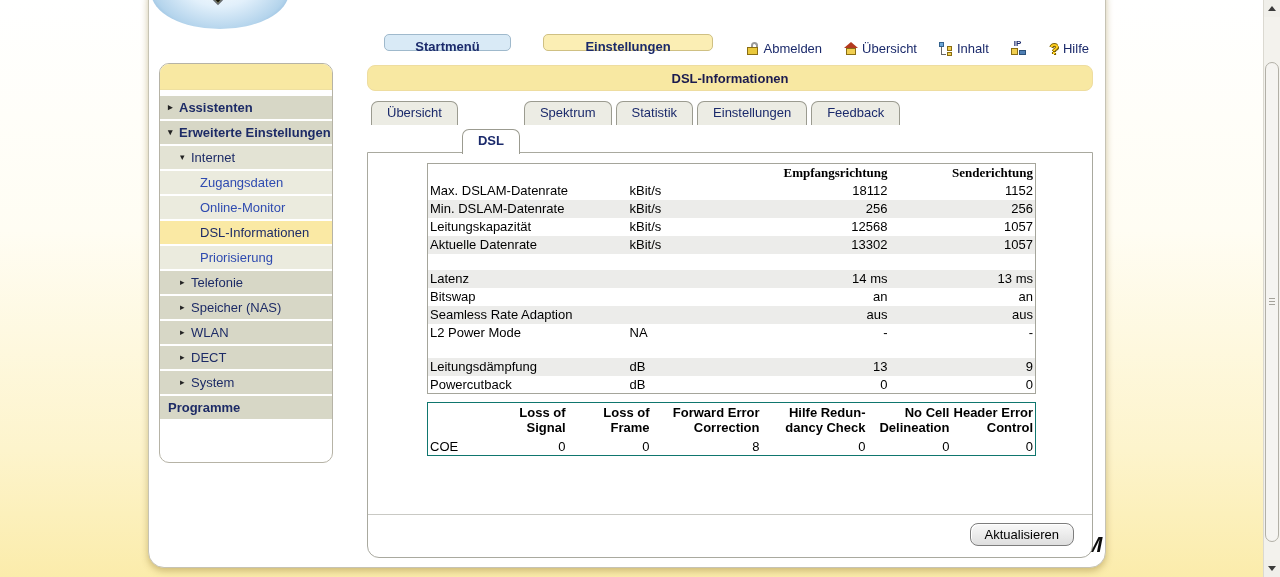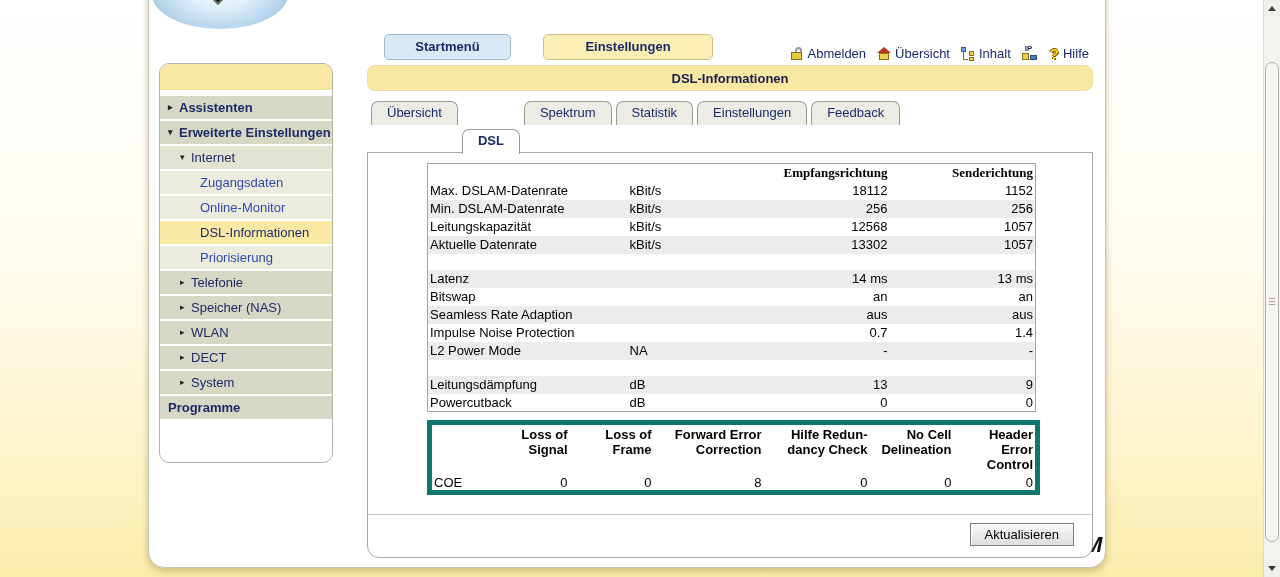--- a/index.html
+++ b/index.html
@@ -27,7 +27,7 @@
   }
   
   .nav-btn {
-    position:absolute; height:26px; line-height:24px; text-align:center;
+    position:absolute; height:17px; line-height:24px; text-align:center;
     font-size:13px; font-weight:bold; color:#1b2a6b; border-radius:5px; cursor:pointer;
   }
   .nav-btn.blue  { left:235px; top:51px; width:127px; background:#d9eaf6; border:1px solid #9fb9cc; }

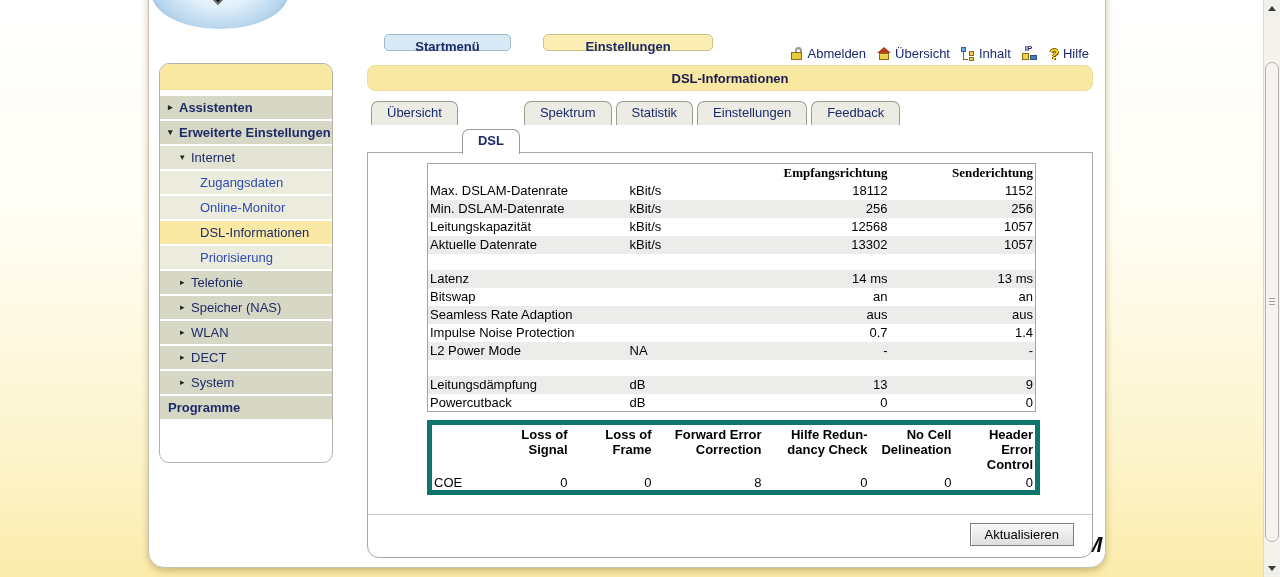--- a/index.html
+++ b/index.html
@@ -35,7 +35,7 @@
   
   .quick-links {
     position:absolute; right:16px; top:58px; height:20px;
-    display:flex; align-items:flex-end; gap:11px; font-size:13px; color:#1b2a6b;
+    display:flex; align-items:flex-start; gap:22px; font-size:13px; color:#1b2a6b;
   }
   .qlink { display:flex; align-items:center; gap:4px; cursor:pointer; }
   .qicon { display:inline-block; position:relative; }

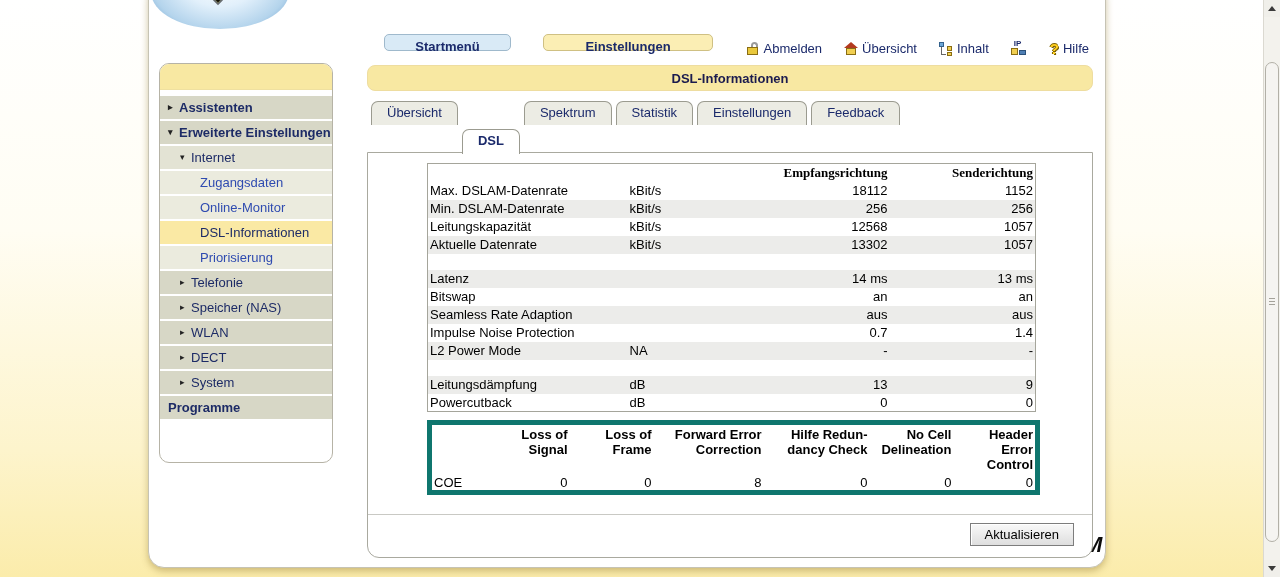--- a/index.html
+++ b/index.html
@@ -308,12 +308,6 @@
                 <td class="num">aus</td>
               </tr>
               <tr>
-                <td class="lbl">Impulse Noise Protection</td>
-                <td class="unit"></td>
-                <td class="num">0.7</td>
-                <td class="num">1.4</td>
-              </tr>
-              <tr>
                 <td class="lbl">L2 Power Mode</td>
                 <td class="unit">NA</td>
                 <td class="num">-</td>

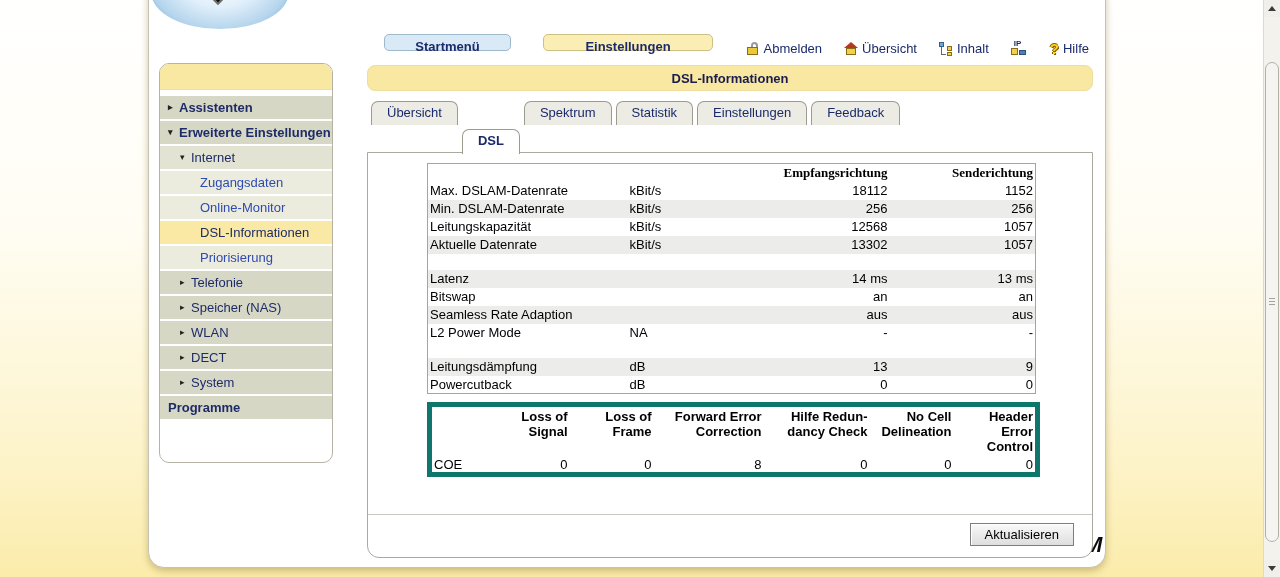--- a/index.html
+++ b/index.html
@@ -98,7 +98,7 @@
   .dsl-table tbody.alt-even tr:nth-child(even),
   .dsl-table tbody.alt-odd  tr:nth-child(odd) { background:#ececea; }
   .dsl-table tr.spacer td { height:16px; background:#fff !important; }
-  .err-table { margin:8px 0 8px 59px; width:608px; border:5px solid #0f766e; table-layout:fixed; }
+  .err-table { margin:8px 0 8px 59px; width:608px; border:1px solid #0f766e; table-layout:fixed; }
   .err-table col.c0 { width:56px; } .err-table col.c1 { width:84px; } .err-table col.c2 { width:84px; }
   .err-table col.c3 { width:110px; } .err-table col.c4 { width:106px; } .err-table col.c5 { width:84px; } .err-table col.c6 { width:84px; }
   .err-table th { font-weight:bold; text-align:right; vertical-align:top; padding:2px 2px 3px; line-height:15px; }

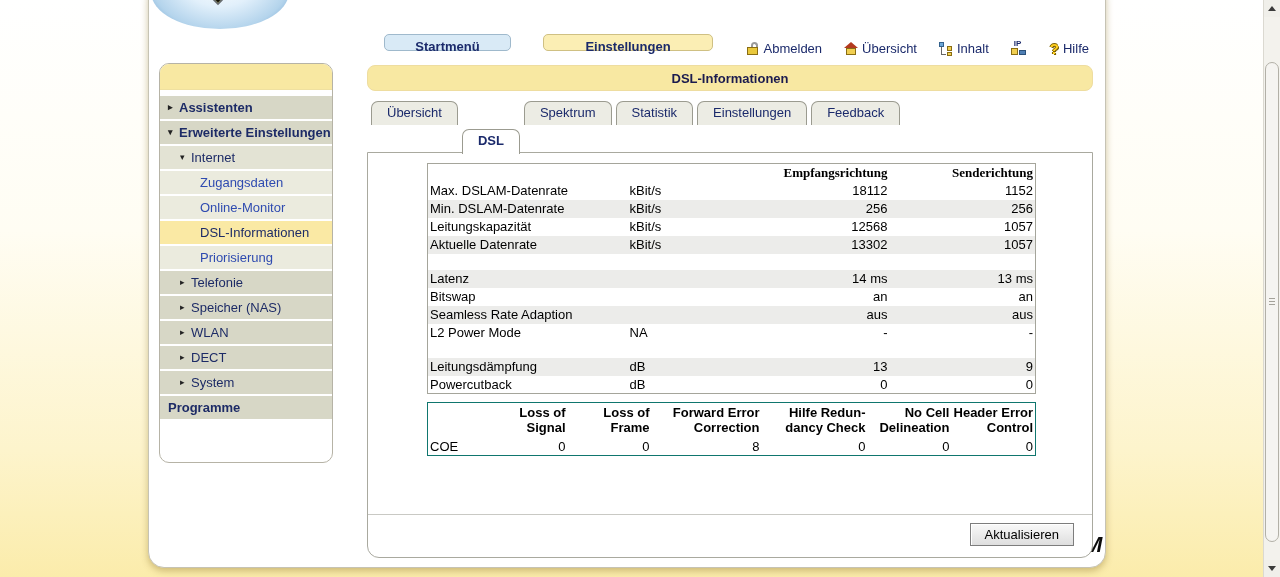--- a/index.html
+++ b/index.html
@@ -110,7 +110,7 @@
   .actions { position:absolute; left:0; right:0; bottom:0; height:43px; border-top:1px solid #c9c9c4; }
   .btn-refresh {
     float:right; margin:8px 18px 0 0; padding:3px 14px; font-size:13px; font-family:"Liberation Sans",sans-serif;
-    background:linear-gradient(180deg,#f9f9f9,#dedede); border:1px solid #7d7d7d; border-radius:0;
+    background:linear-gradient(180deg,#f9f9f9,#dedede); border:1px solid #7d7d7d; border-radius:8px;
     box-shadow:inset 1px 1px 0 #ffffff; cursor:pointer;
   }
   

